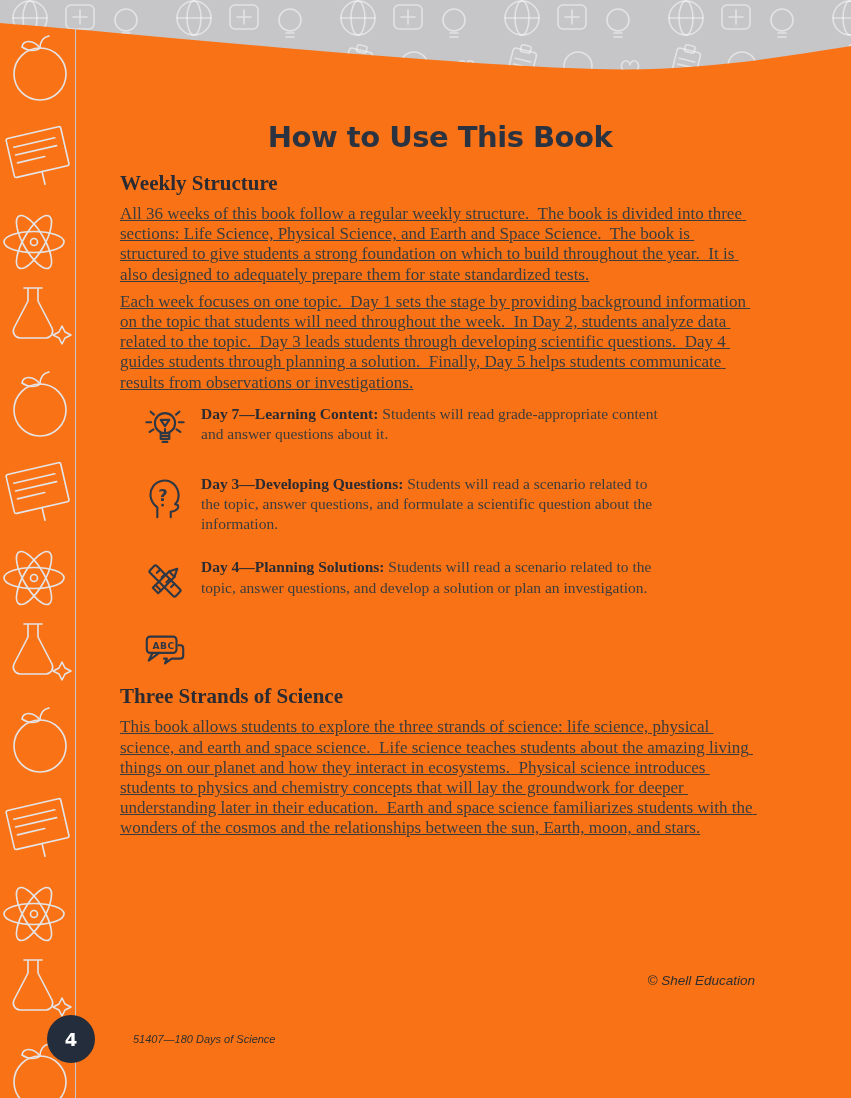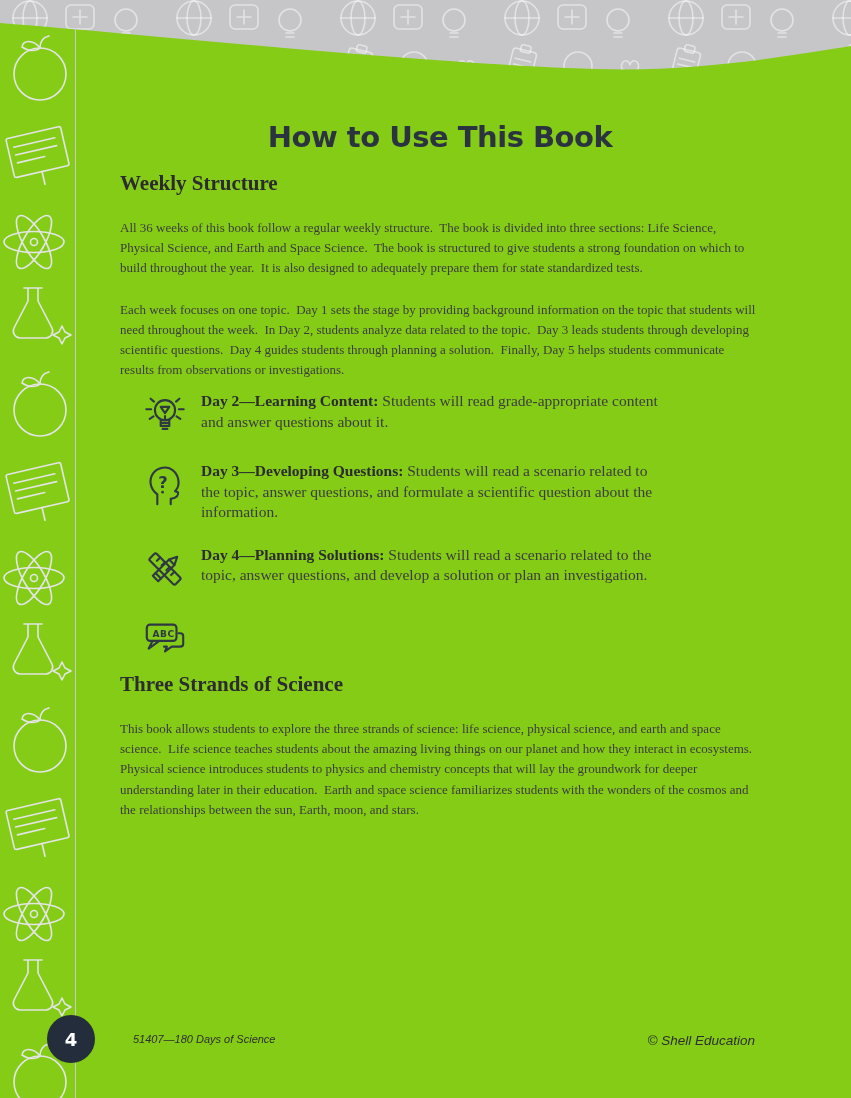--- a/index.html
+++ b/index.html
@@ -6,7 +6,7 @@
   html,body { background:#ffffff; }
   .page {
     position:relative; width:851px; height:1098px;
-    background:#84cc16; overflow:hidden;
+    background:#f97316; overflow:hidden;
     font-family:"Liberation Serif", serif;
     color:#3c3c3c;
   }

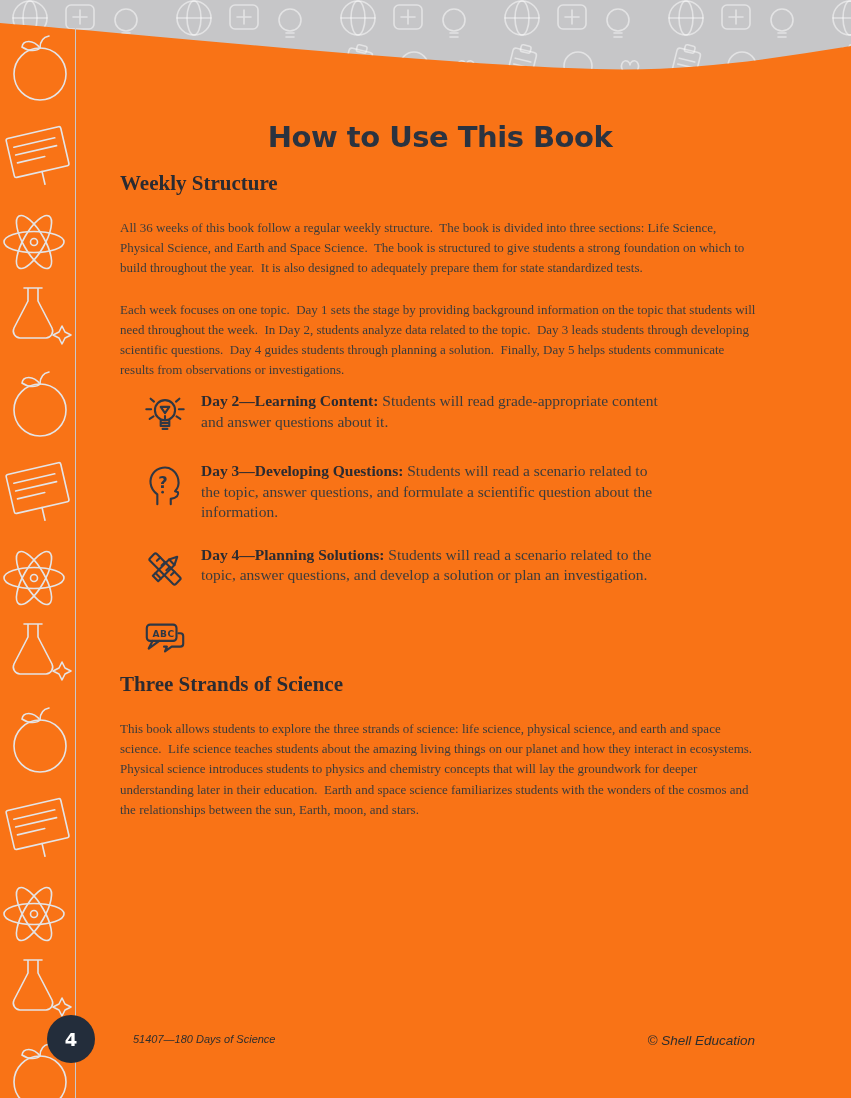--- a/index.html
+++ b/index.html
@@ -34,8 +34,8 @@
   h2.weekly { margin-top:14px; }
   h2.strands { margin-top:9px; }
   p.body-par {
-    margin-top:21px; font-size:13px; line-height:20.2px;
-    white-space:pre-wrap; color:#3c3c3c;
+    margin-top:7px; font-size:17px; line-height:20.2px;
+    white-space:pre-wrap; color:#3c3c3c;text-decoration:underline;
   }
   .days { margin-top:11px; margin-left:22px; display:flex; flex-direction:column; gap:23px; }
   .day-item { display:flex; align-items:flex-start; gap:13px; }

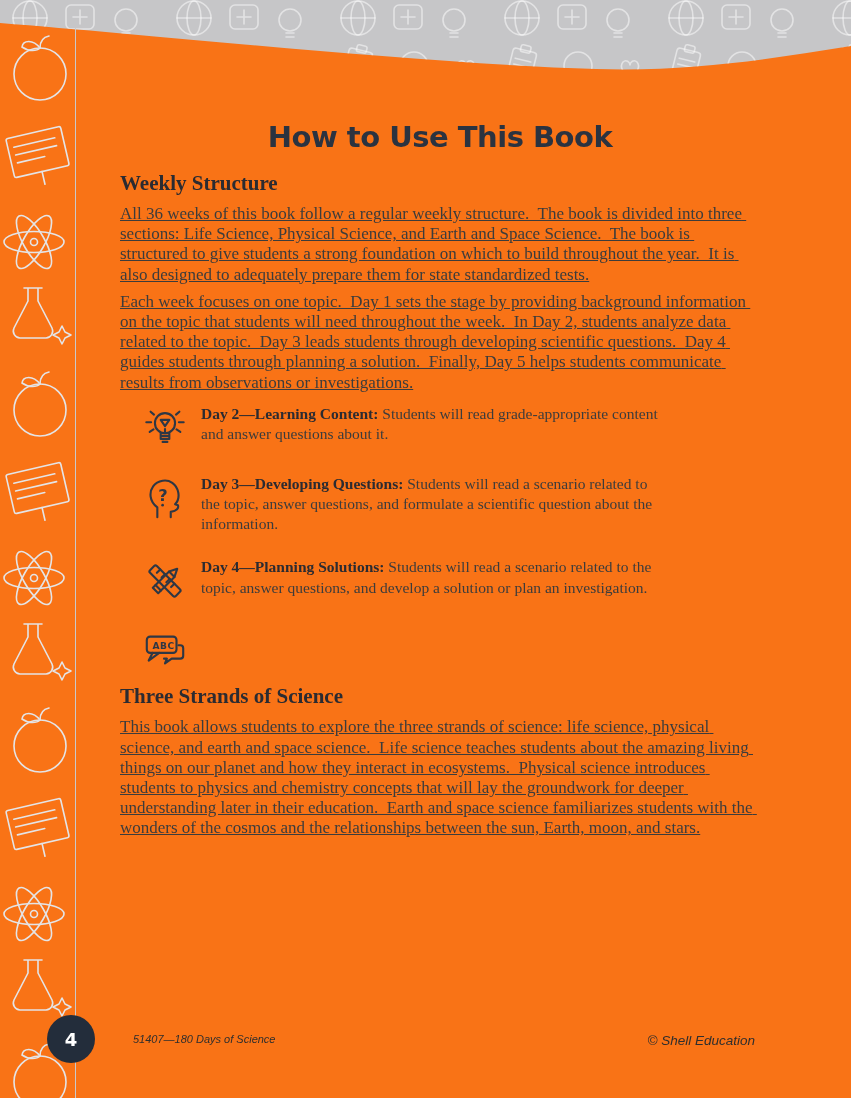--- a/index.html
+++ b/index.html
@@ -150,7 +150,7 @@
             </g>
           </svg>
         </div>
-        <p class="day-text"><span class="day-label">Day 2—Learning Content:</span><span> Students will read grade-appropriate content and answer questions about it.</span></p>
+        <p class="day-text"><span class="day-label">Day 7—Learning Content:</span><span> Students will read grade-appropriate content and answer questions about it.</span></p>
       </div>
 
 

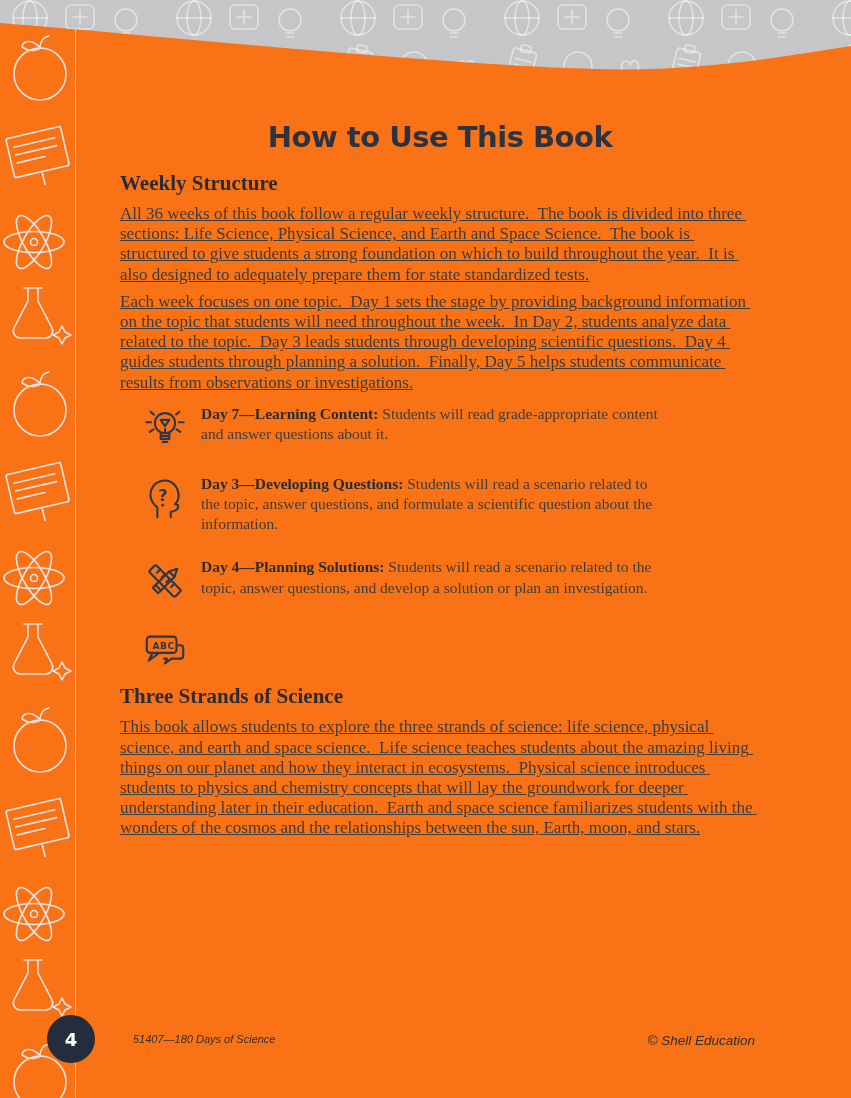--- a/index.html
+++ b/index.html
@@ -62,7 +62,7 @@
     font-size:11px; color:#2e2e2e;
   }
   .footer-right {
-    position:absolute; right:96px; top:1033px; z-index:5;
+    position:absolute; right:96px; top:973px; z-index:5;
     font-family:"Liberation Sans", sans-serif; font-style:italic;
     font-size:13.5px; color:#2e2e2e;
   }

